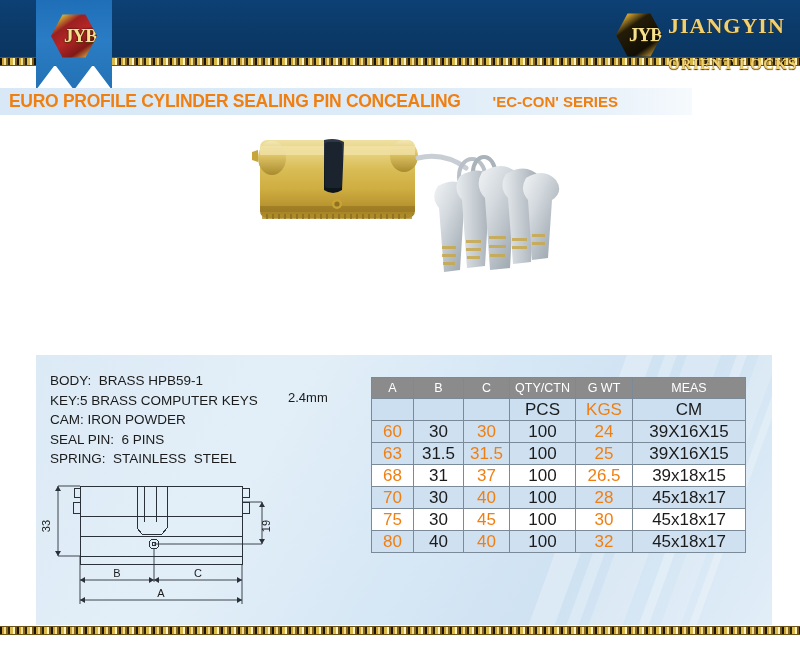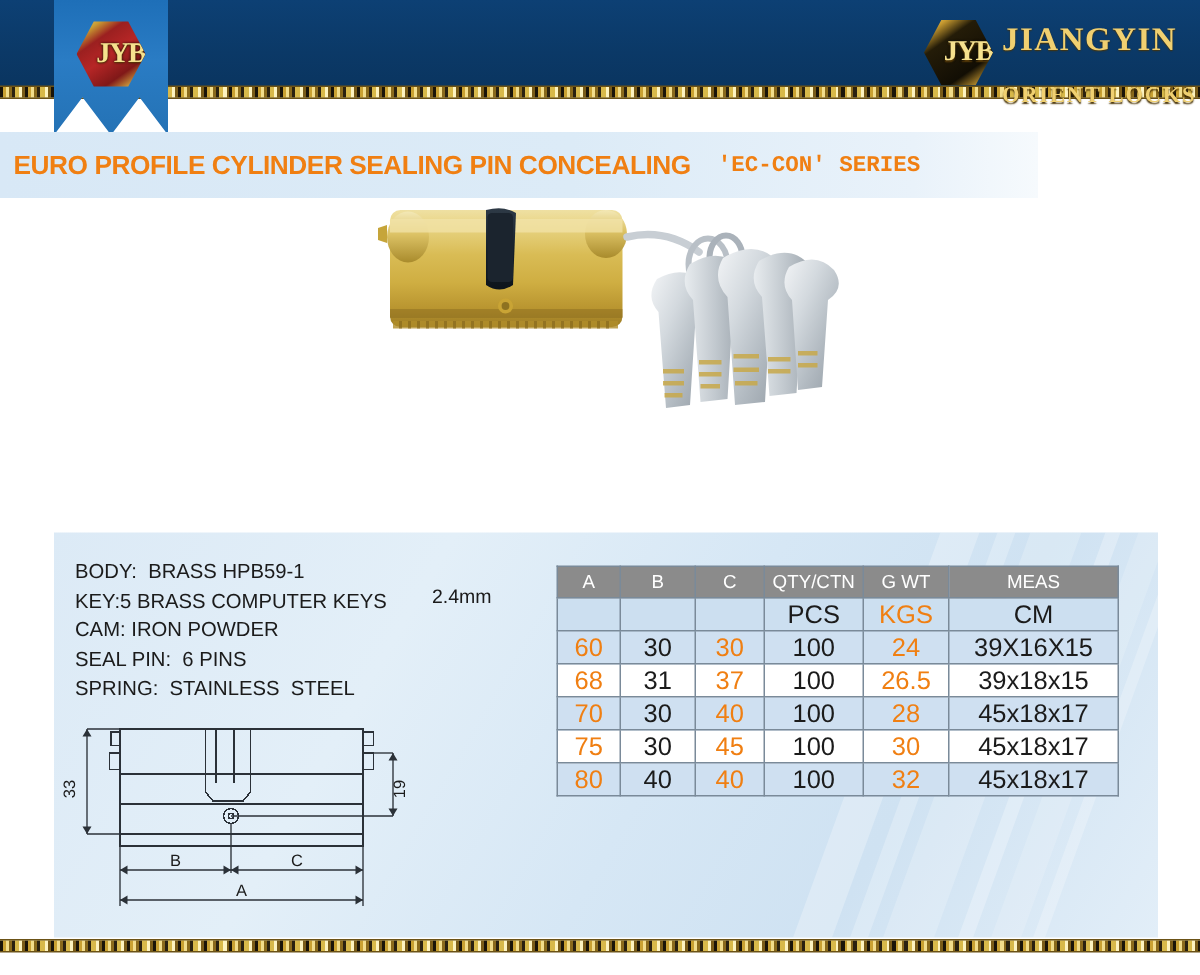--- a/index.html
+++ b/index.html
@@ -74,7 +74,7 @@
 
   
   .titlebar {
-    position:absolute; left:0; top:88px; width:692px; height:44px;
+    position:absolute; left:0; top:88px; width:692px; height:27px;
     background:linear-gradient(90deg,#d8e8f6 0%,#dcebf7 55%,#e9f2fa 88%,#f6fafd 100%);
     display:flex; align-items:center;
   }

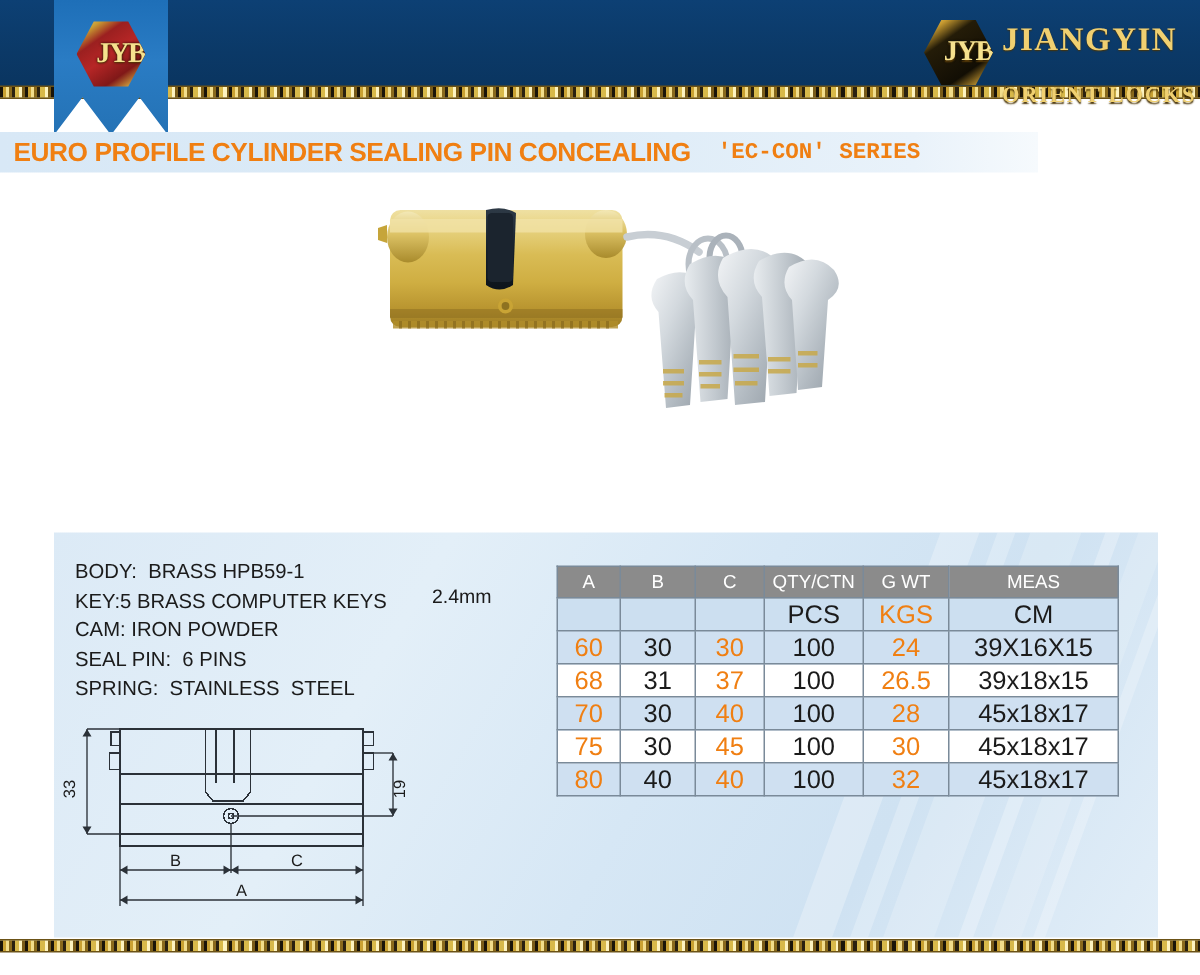--- a/index.html
+++ b/index.html
@@ -84,7 +84,7 @@
   }
   .titlebar .t-series {
     font-size:15px; font-weight:bold; color:#f07f12;
-    margin-left:18px; white-space:nowrap;font-family:Liberation Mono, monospace;
+    margin-left:32px; white-space:nowrap;
   }
 
   

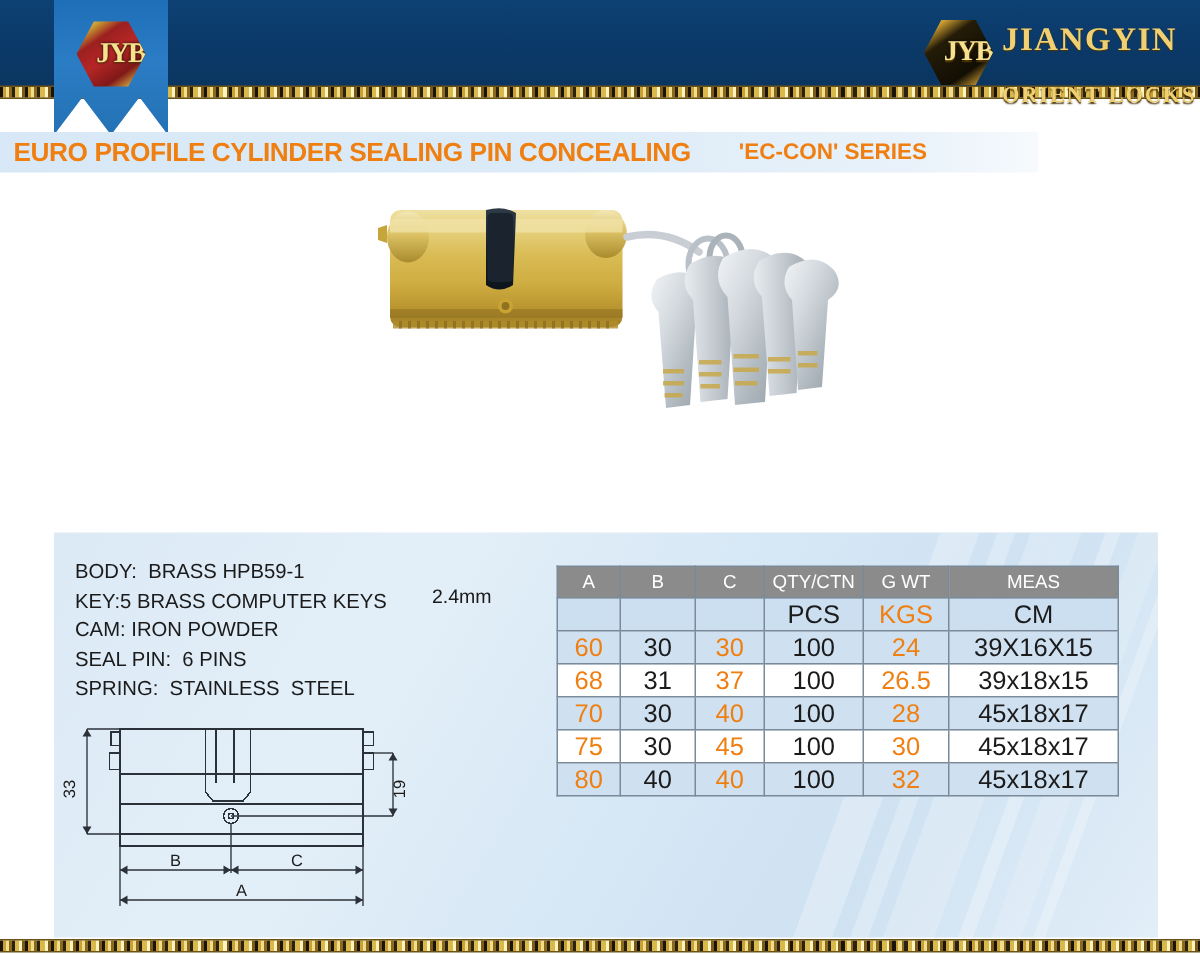--- a/index.html
+++ b/index.html
@@ -332,6 +332,14 @@
       <td class="cell-orange">24</td>
       <td>39X16X15</td>
     </tr>
+    <tr class="r-odd">
+      <td class="cell-orange">63</td>
+      <td>31.5</td>
+      <td class="cell-orange">31.5</td>
+      <td>100</td>
+      <td class="cell-orange">25</td>
+      <td>39X16X15</td>
+    </tr>
     <tr class="r-even">
       <td class="cell-orange">68</td>
       <td>31</td>

